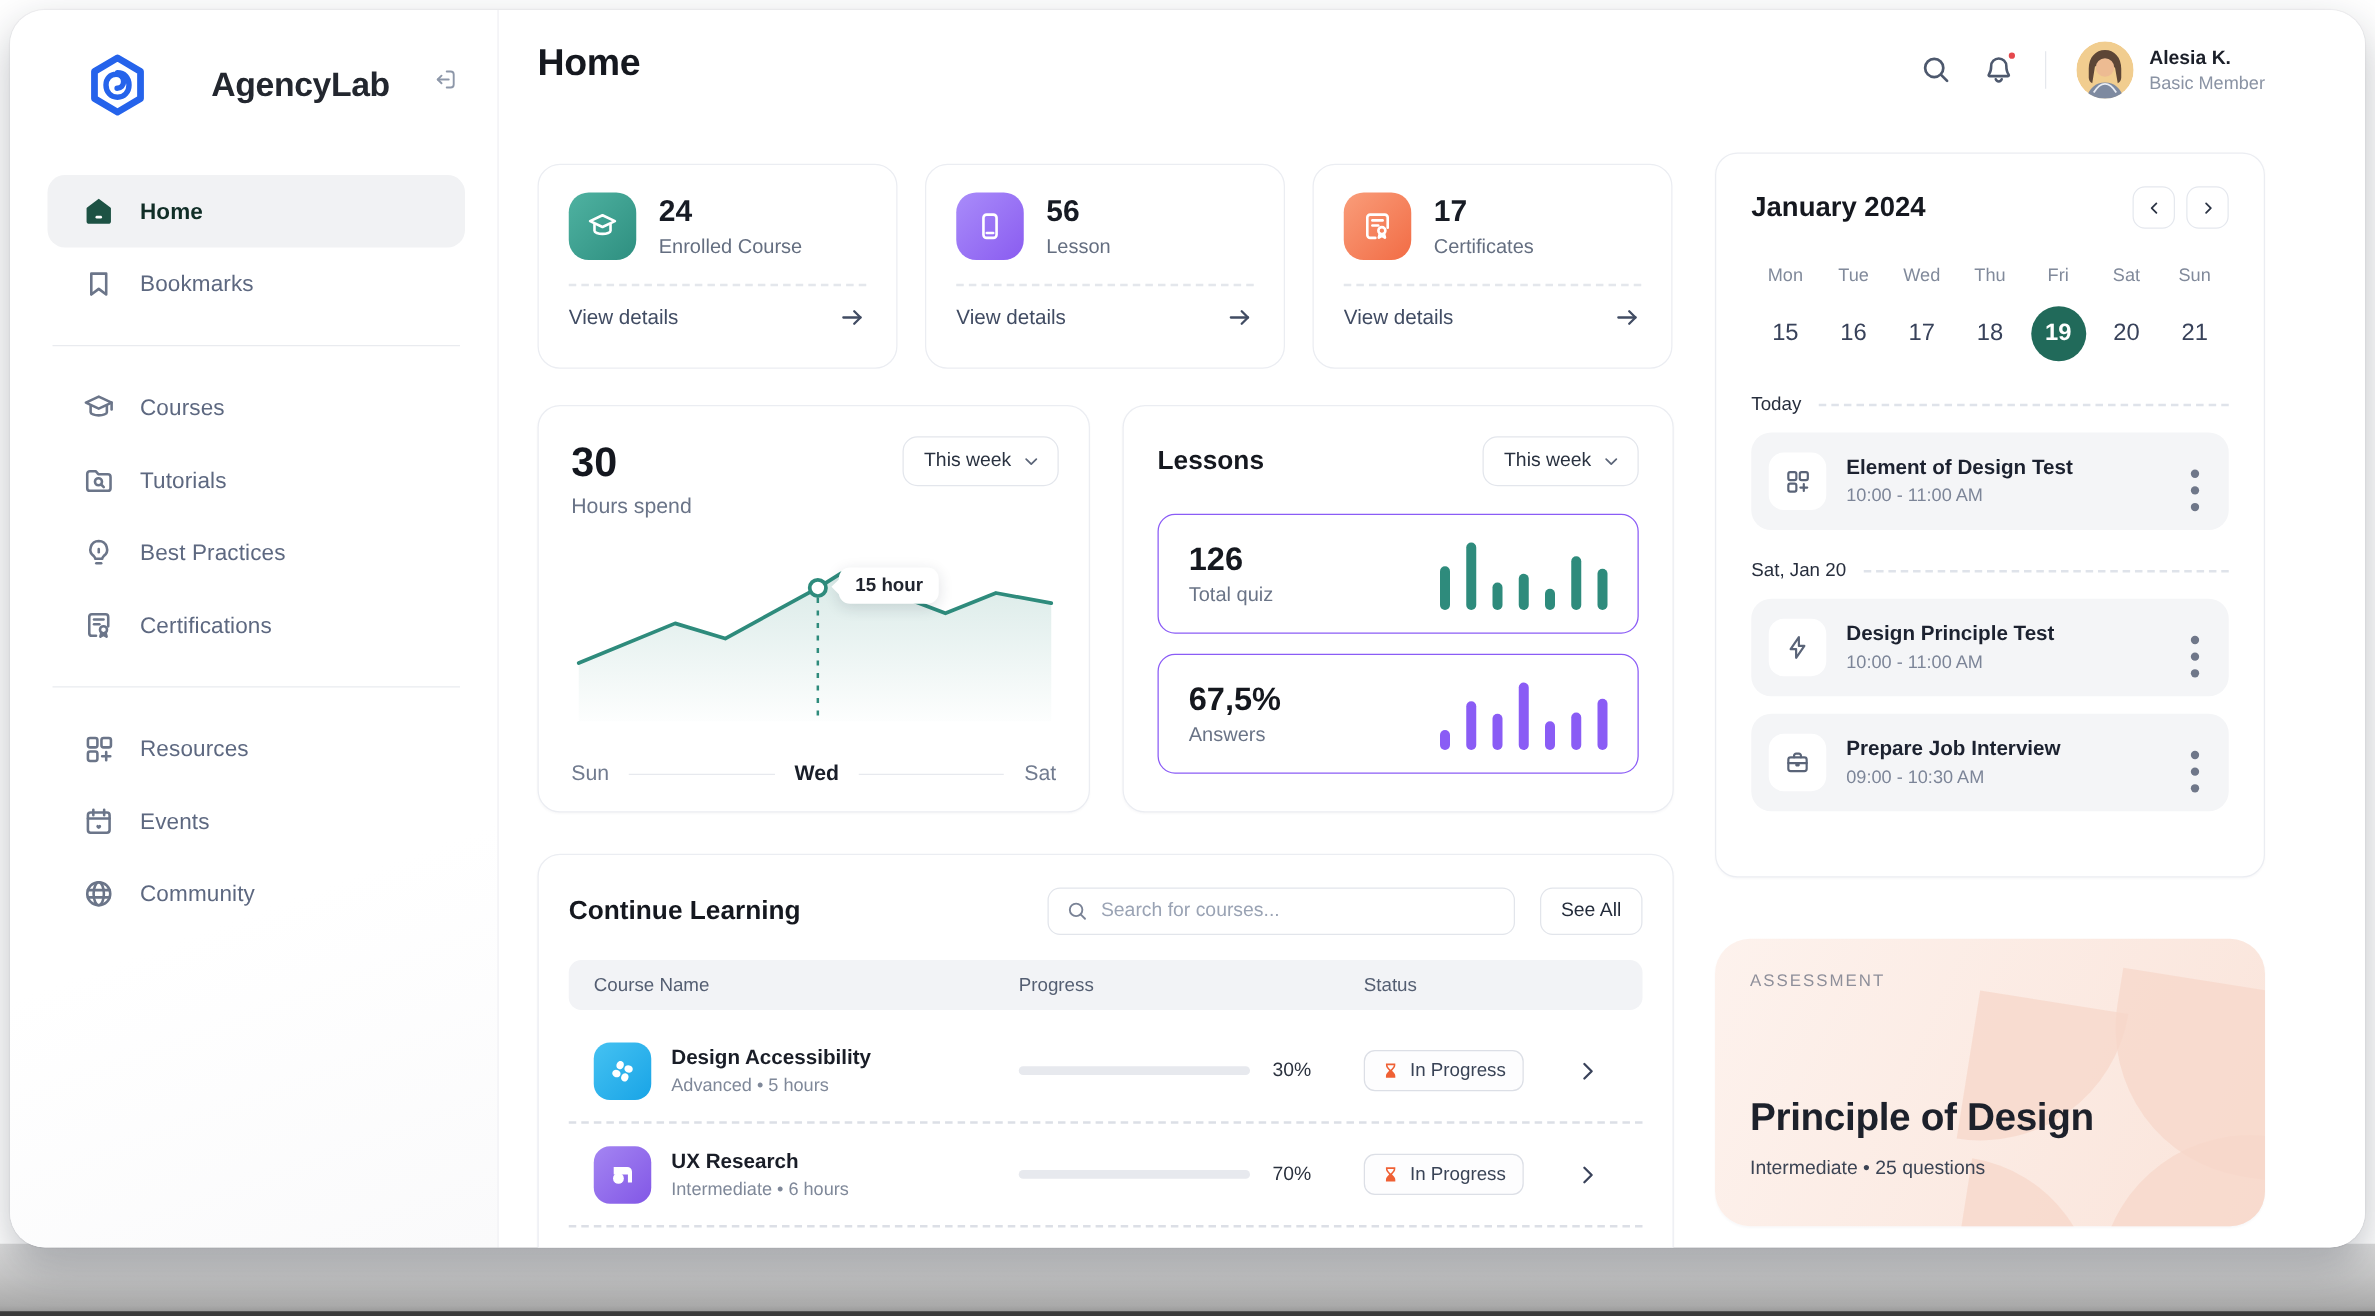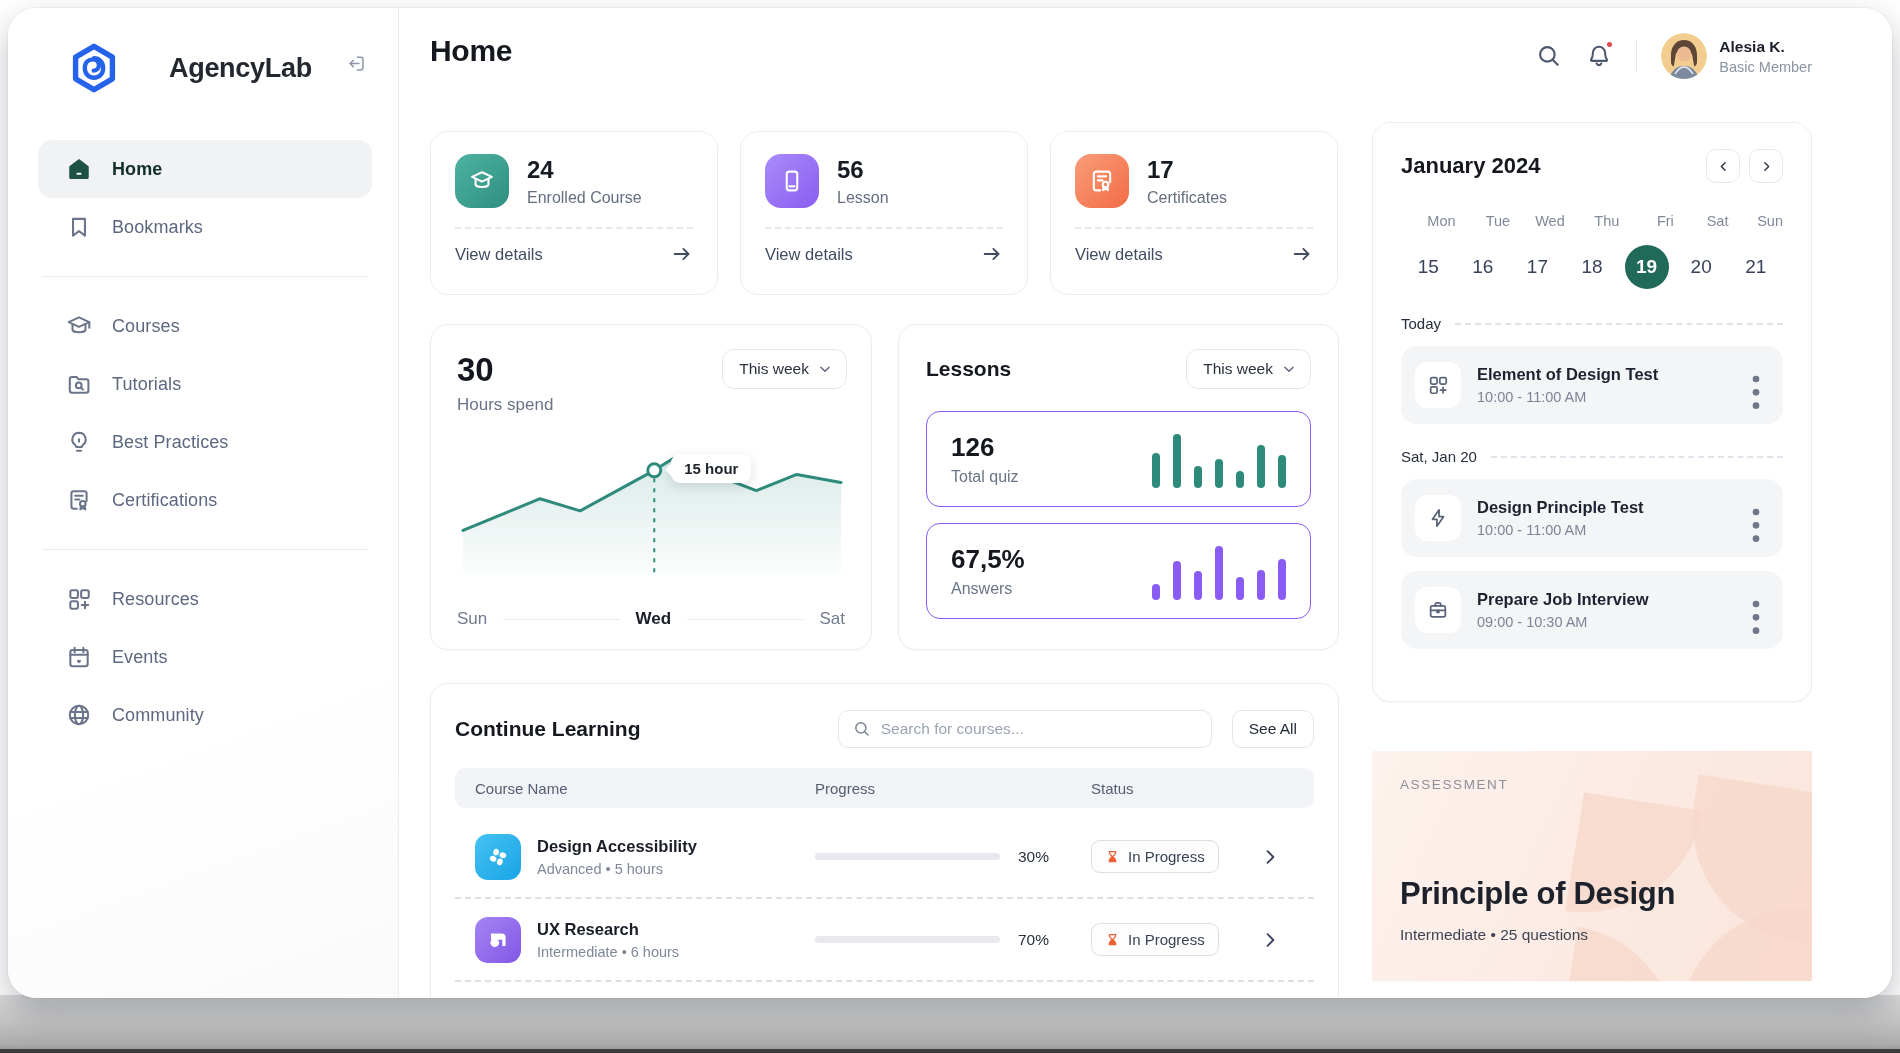--- a/index.html
+++ b/index.html
@@ -132,7 +132,7 @@
   .cal-btn { width:34px; height:34px; border:1px solid #e5e8ee; border-radius:10px; background:#fff; display:flex; align-items:center; justify-content:center; color:#2b3344; cursor:pointer; }
   .cal-btn svg { width:13px; height:13px; }
   .cal-grid { display:grid; grid-template-columns:repeat(7,1fr); margin-top:30px; }
-  .cal-grid.daynames div { text-align:right; font-size:14.5px; color:#818a9b; }
+  .cal-grid.daynames div { text-align:center; font-size:14.5px; color:#818a9b; }
   .cal-grid.dates { margin-top:16px; }
   .cal-grid.dates div { height:44px; display:flex; align-items:center; justify-content:center; font-size:19px; color:#38425a; cursor:pointer; }
   .cal-grid.dates div.sel { background:#216a5a; color:#fff; border-radius:50%; width:44px; margin:0 auto; font-weight:700; }

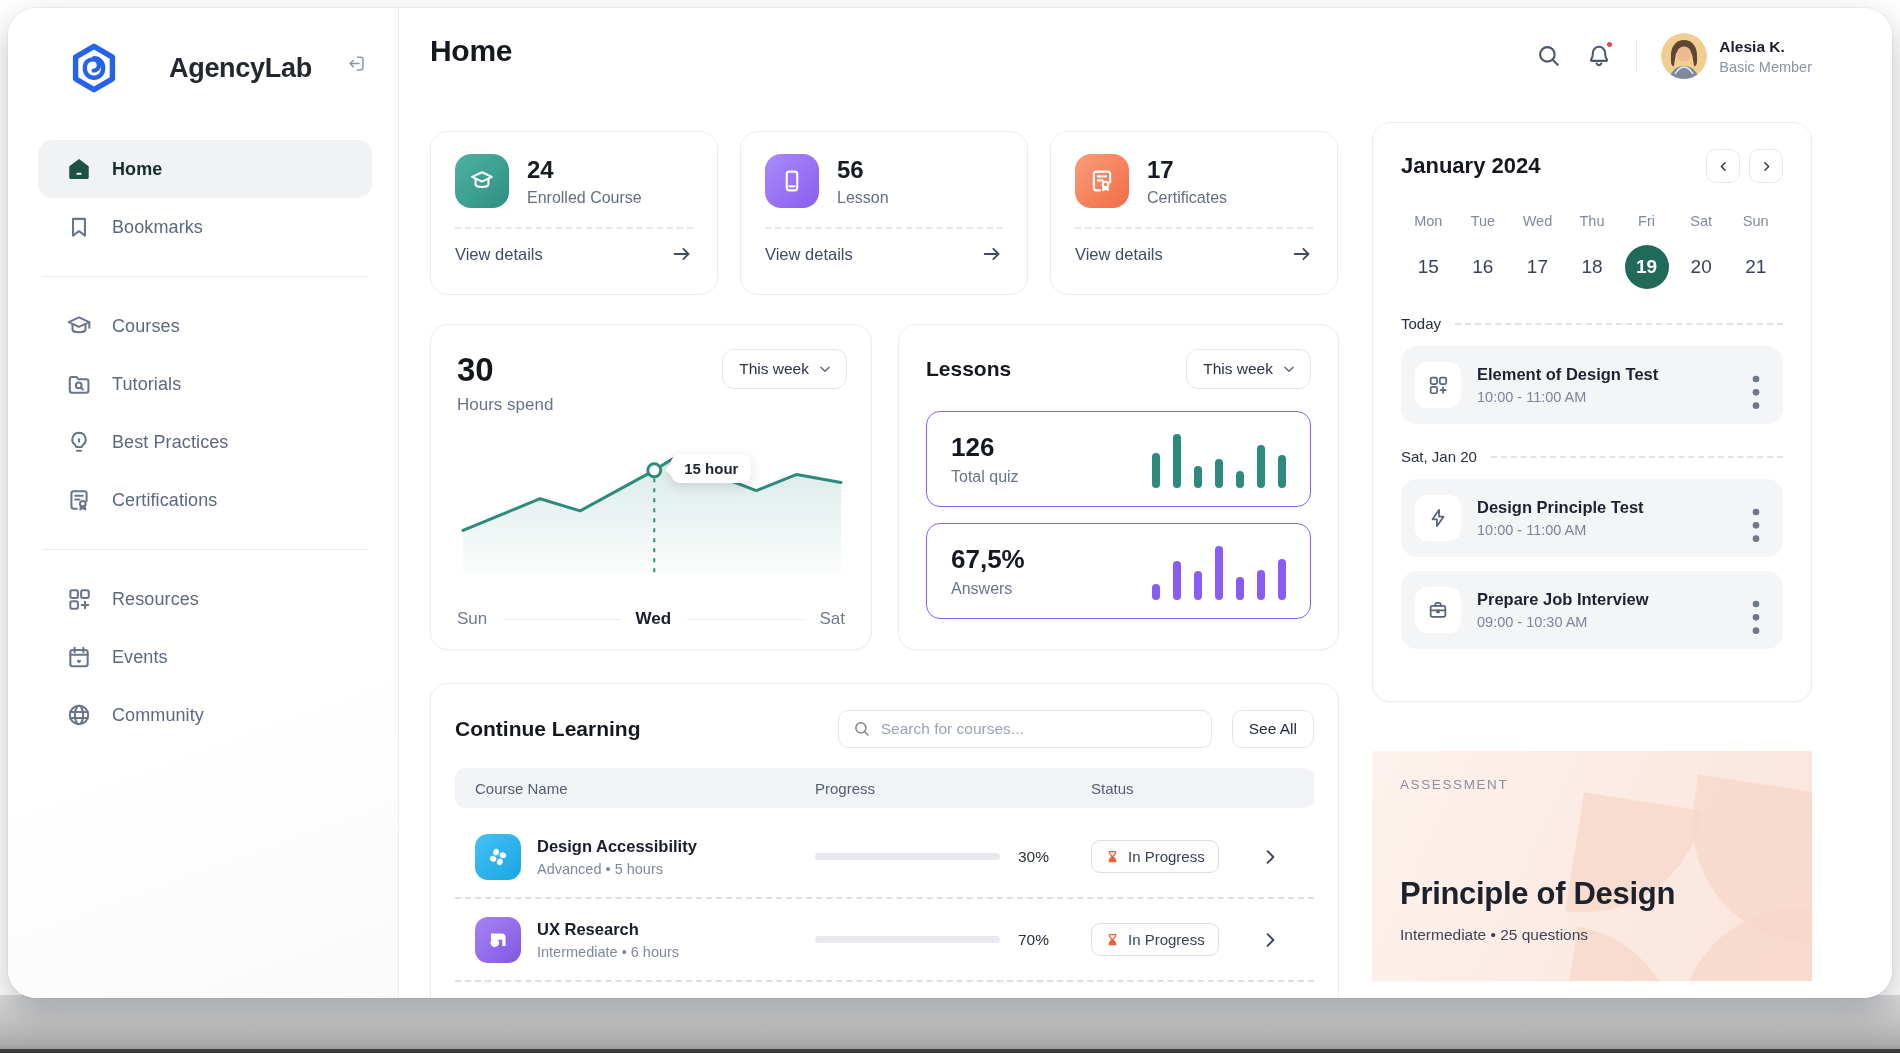--- a/index.html
+++ b/index.html
@@ -147,7 +147,7 @@
   .kebab { margin-left:auto; width:18px; height:22px; color:#6f7789; cursor:pointer; padding-right:8px; }
 
   
-  .card-assess { left:973px; top:743px; width:440px; height:230px; border:none; border-radius:2px; overflow:hidden;
+  .card-assess { left:973px; top:743px; width:440px; height:230px; border:none; border-radius:28px; overflow:hidden;
     background:linear-gradient(115deg,#fdf2ed 0%,#fae4da 100%); padding:26px 28px; }
   .as-shape { position:absolute; background:#f7d7c9; opacity:.75; }
   .as-s1 { right:-24px; top:34px; width:150px; height:150px; border-radius:0 0 0 120px; transform:rotate(9deg); }

